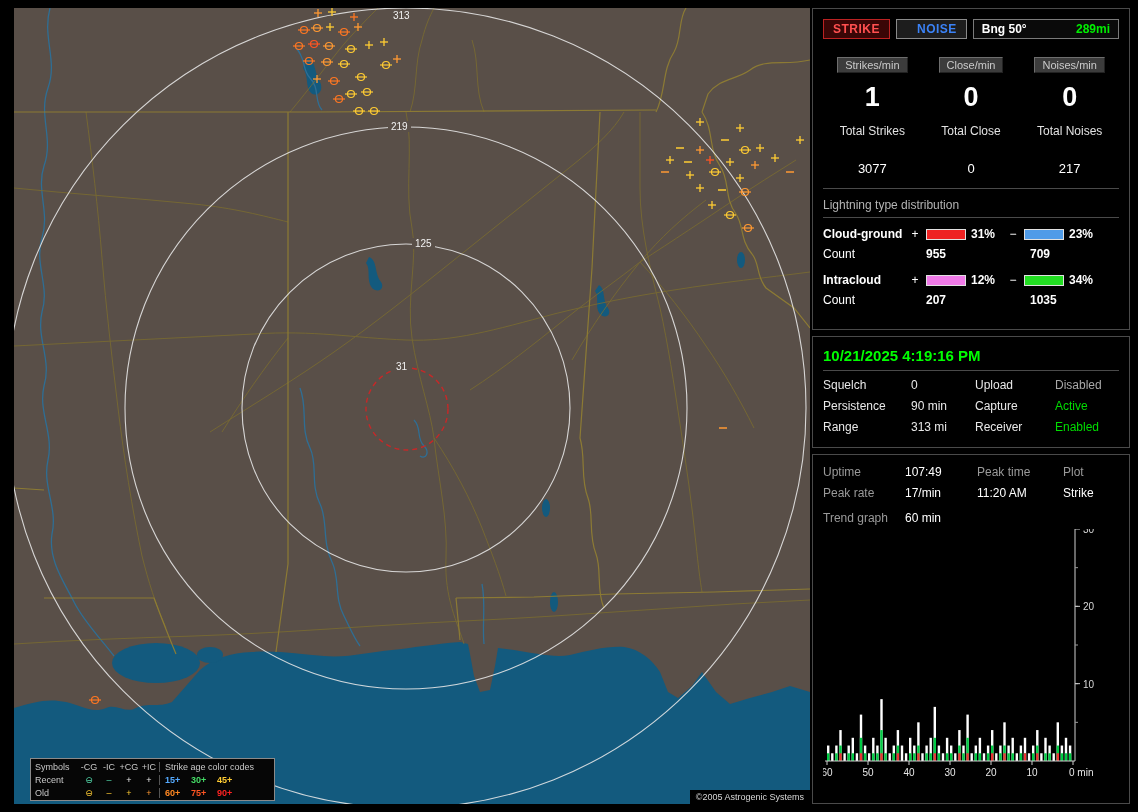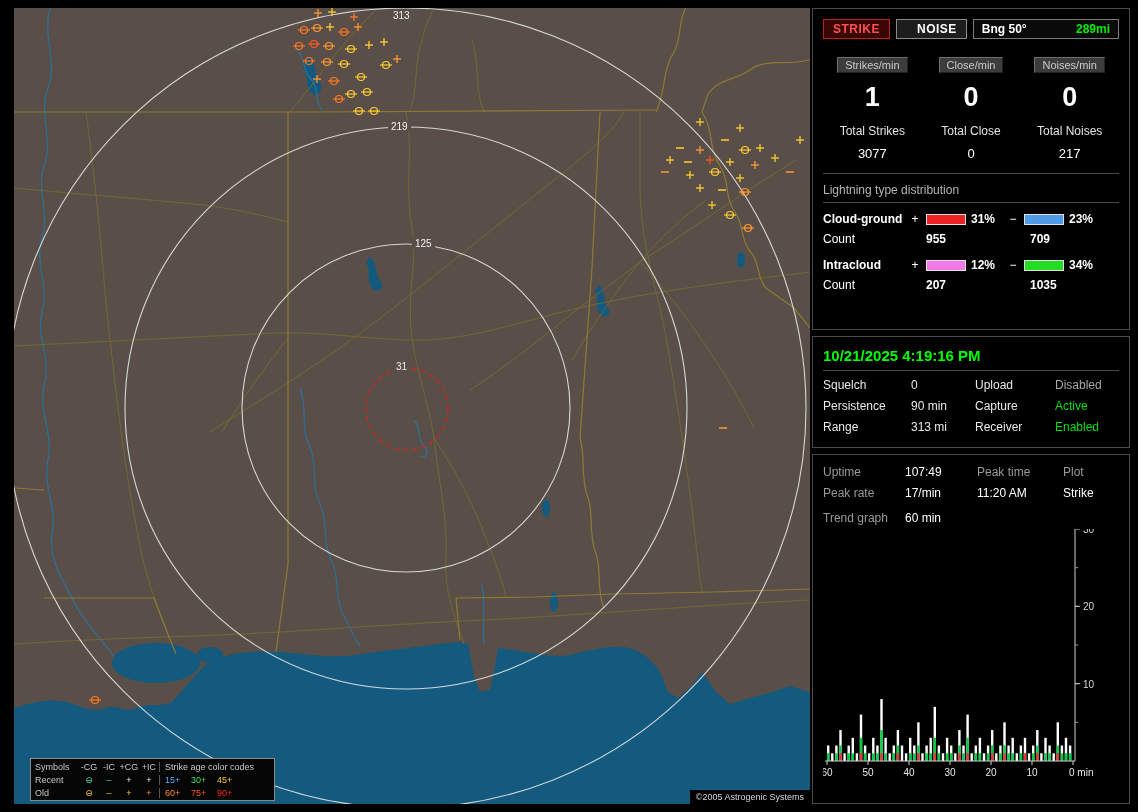--- a/index.html
+++ b/index.html
@@ -35,7 +35,7 @@
   .top-row{display:flex;align-items:center;margin-bottom:16px;}
   .btn{font-size:12px;font-weight:bold;padding:2px 9px;margin-right:6px;cursor:default;letter-spacing:0.5px;}
   .btn-strike{background:#3a0606;border:1px solid #bb2222;color:#ff5050;}
-  .btn-noise{background:#1d1d1d;border:1px solid #8a8a8a;color:#ffffff;padding-left:20px;}
+  .btn-noise{background:#1d1d1d;border:1px solid #8a8a8a;color:#3b82f6;padding-left:20px;}
   .bng-chip{margin-left:auto;width:132px;display:flex;justify-content:space-between;align-items:center;padding:2px 8px;border:1px solid #7a7a7a;background:#0a0a0a;font-size:12px;font-weight:bold;color:#fff;}
 
   .stats-row{display:flex;}

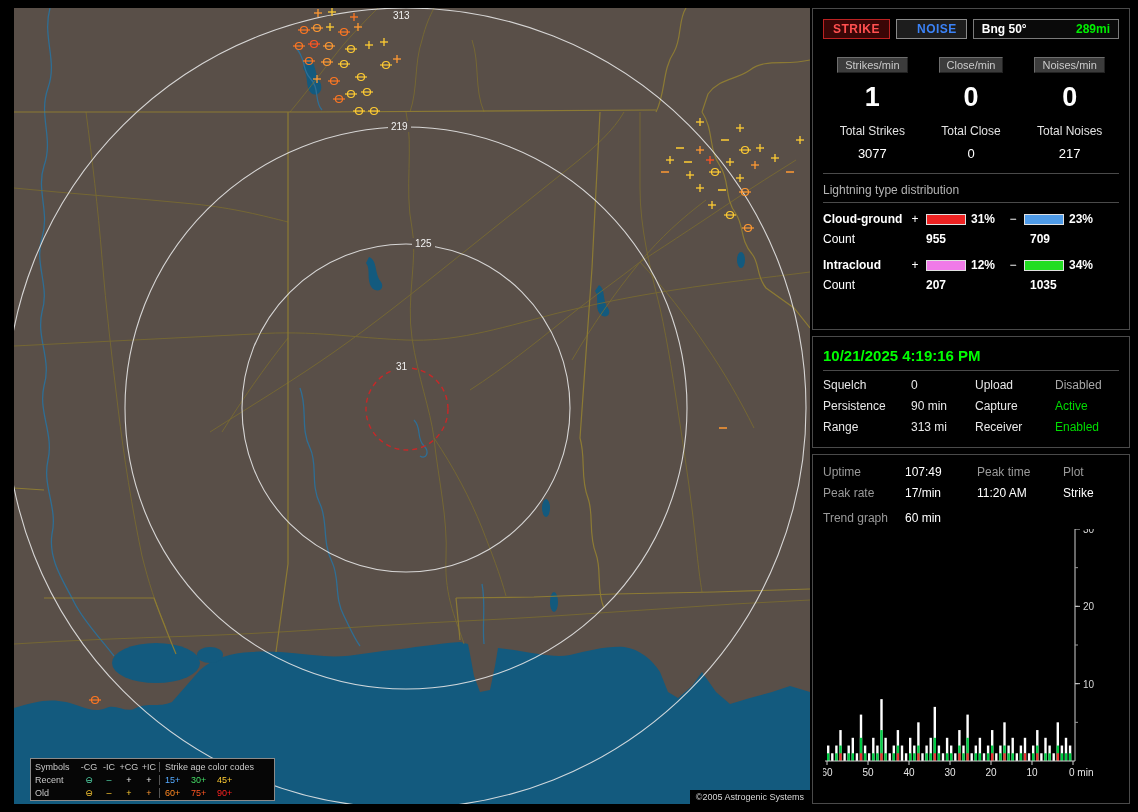--- a/index.html
+++ b/index.html
@@ -42,7 +42,7 @@
   .stat-col{flex:1;text-align:center;}
   .stat-chip{display:inline-block;background:#3c3c3c;color:#cacaca;font-size:11px;padding:1px 7px;border-style:solid;border-width:1px;border-color:#6e6e6e #222 #222 #6e6e6e;}
   .rate{font-size:27px;font-weight:bold;color:#fff;margin:9px 0 11px;}
-  .total-label{font-size:12px;color:#e2e2e2;margin-bottom:8px;}
+  .total-label{font-size:12px;color:#e2e2e2;margin-bottom:23px;}
   .total-value{font-size:13px;color:#fff;}
 
   .divider{border-top:1px solid #4a4a4a;margin:12px 0 9px;}

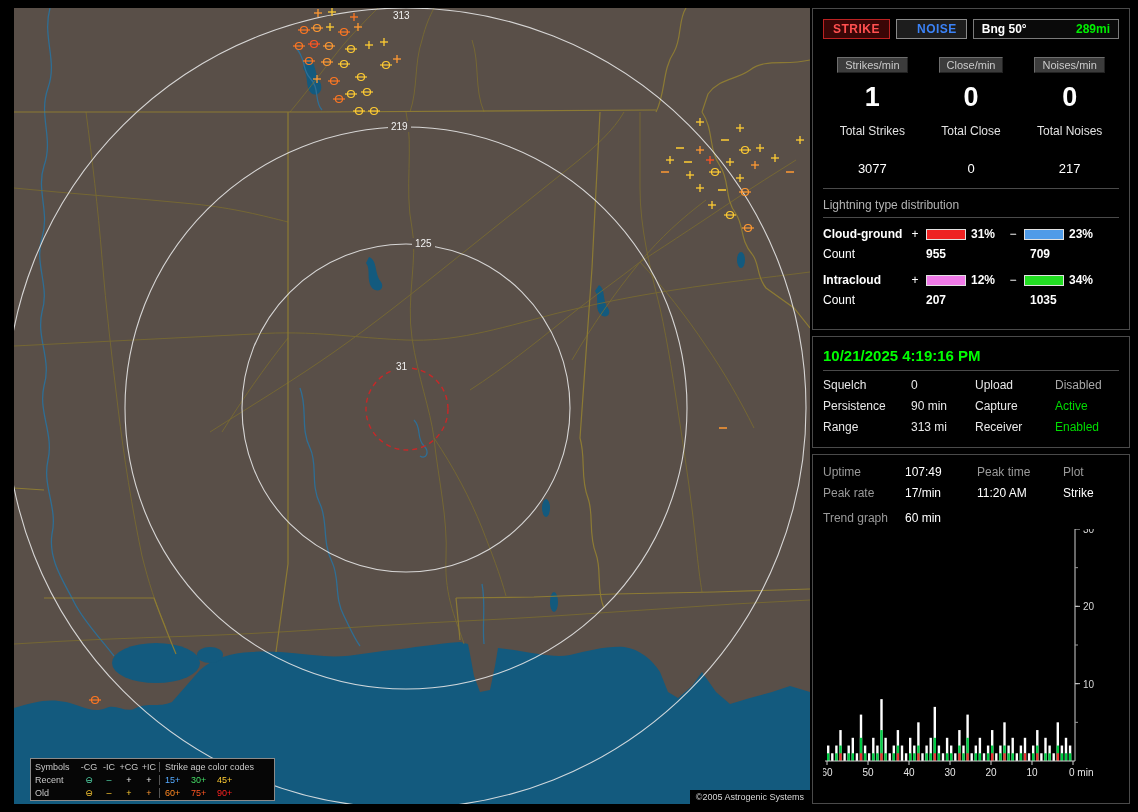--- a/index.html
+++ b/index.html
@@ -22,7 +22,7 @@
   .lg-c{width:20px;text-align:center;}
   .lg-age-title{flex:1;border-left:1px solid #555;padding-left:5px;color:#c8c8c8;}
   .lg-age{flex:1;border-left:1px solid #555;padding-left:5px;display:flex;}
-  .lg-a{width:26px;font-weight:normal;}
+  .lg-a{width:26px;font-weight:bold;}
   .copyright{position:absolute;right:0;bottom:0;z-index:4;background:#000;color:#d8d8d8;font-size:9px;padding:2px 6px;}
 
   

